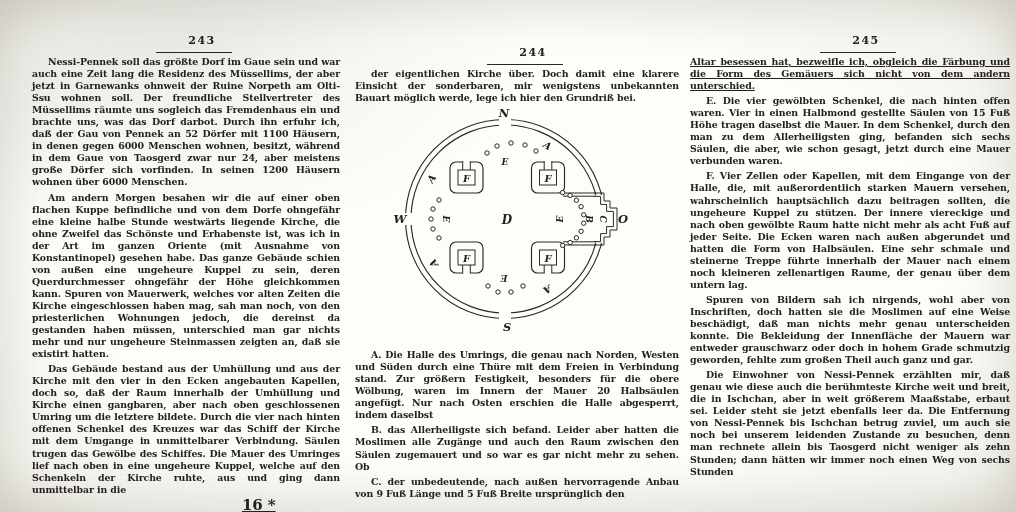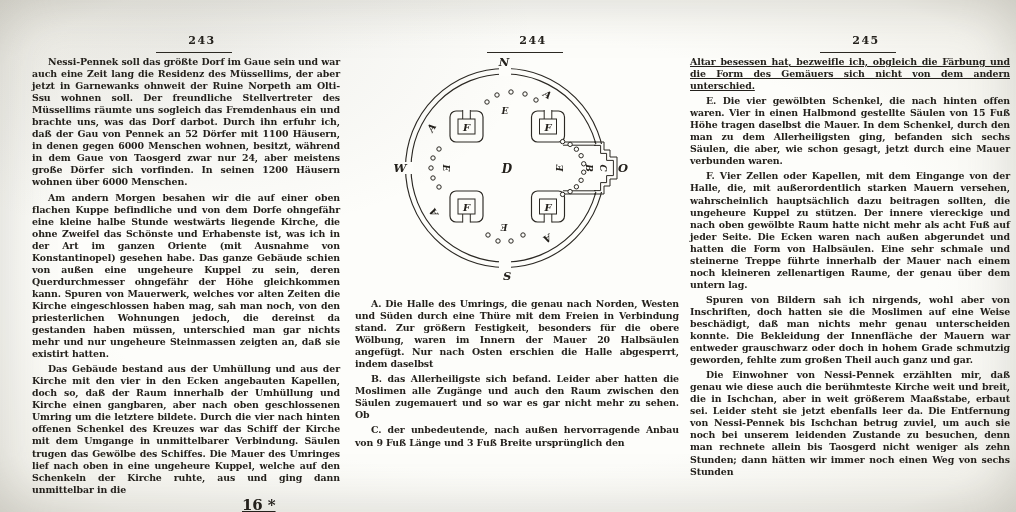--- a/index.html
+++ b/index.html
@@ -31,7 +31,7 @@
     padding:0 16px 4px 16px;letter-spacing:1.5px;
   }
   #page-243{left:32px;width:308px;}
-  #page-244{left:355px;width:324px;}
+  #page-244{left:355px;width:324px;margin-top:12px;}
   #page-245{left:690px;width:320px;}
   .sig{margin-top:1px;padding-left:210px;text-indent:0;font-size:15px;}
   svg.plan{display:block;margin:1px 0 2px 0;}

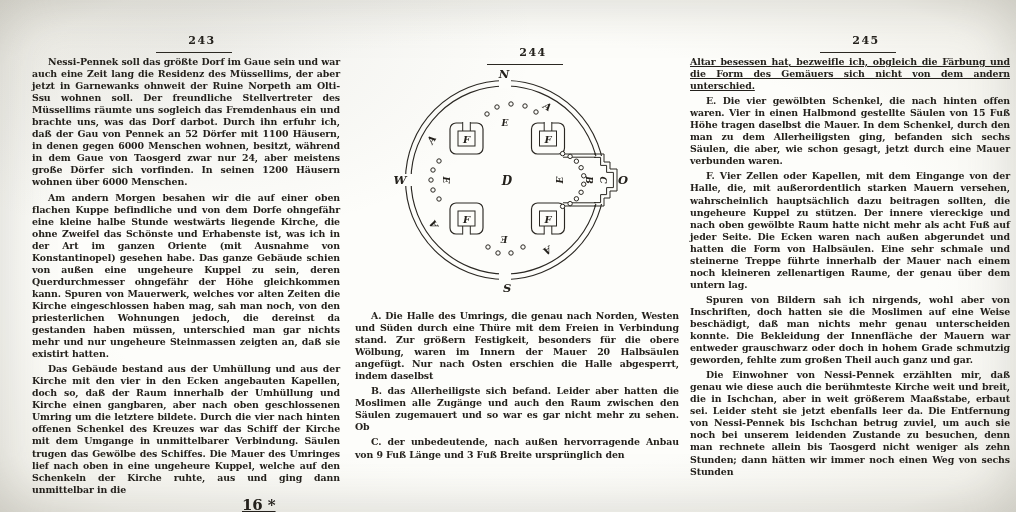--- a/index.html
+++ b/index.html
@@ -59,6 +59,7 @@
 
   <section class="page" id="page-244">
     <p class="pagehead"><span>244</span></p>
+    <p>der eigentlichen Kirche über. Doch damit eine klarere Einsicht der sonderbaren, mir wenigstens unbekannten Bauart möglich werde, lege ich hier den Grundriß bei.</p>
 
     <svg class="plan" width="324" height="240" viewBox="355 106 324 240" aria-hidden="true">
 

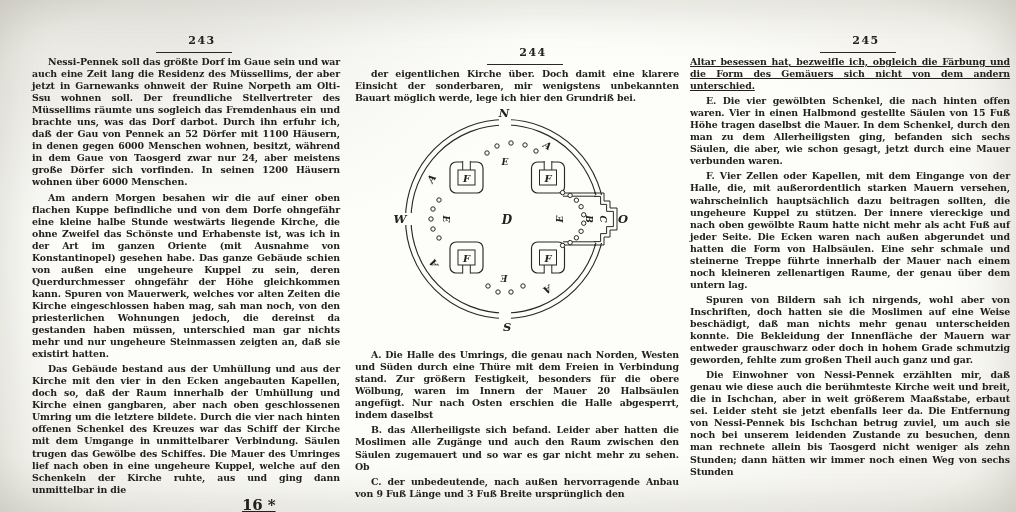--- a/index.html
+++ b/index.html
@@ -163,7 +163,7 @@
 
     <p>A. Die Halle des Umrings, die genau nach Norden, Westen und Süden durch eine Thüre mit dem Freien in Verbindung stand. Zur größern Festigkeit, besonders für die obere Wölbung, waren im Innern der Mauer 20 Halbsäulen angefügt. Nur nach Osten erschien die Halle abgesperrt, indem daselbst</p>
     <p>B. das Allerheiligste sich befand. Leider aber hatten die Moslimen alle Zugänge und auch den Raum zwischen den Säulen zugemauert und so war es gar nicht mehr zu sehen. Ob</p>
-    <p>C. der unbedeutende, nach außen hervorragende Anbau von 9 Fuß Länge und 3 Fuß Breite ursprünglich den</p>
+    <p>C. der unbedeutende, nach außen hervorragende Anbau von 9 Fuß Länge und 5 Fuß Breite ursprünglich den</p>
   </section>
 
   <section class="page" id="page-245">

